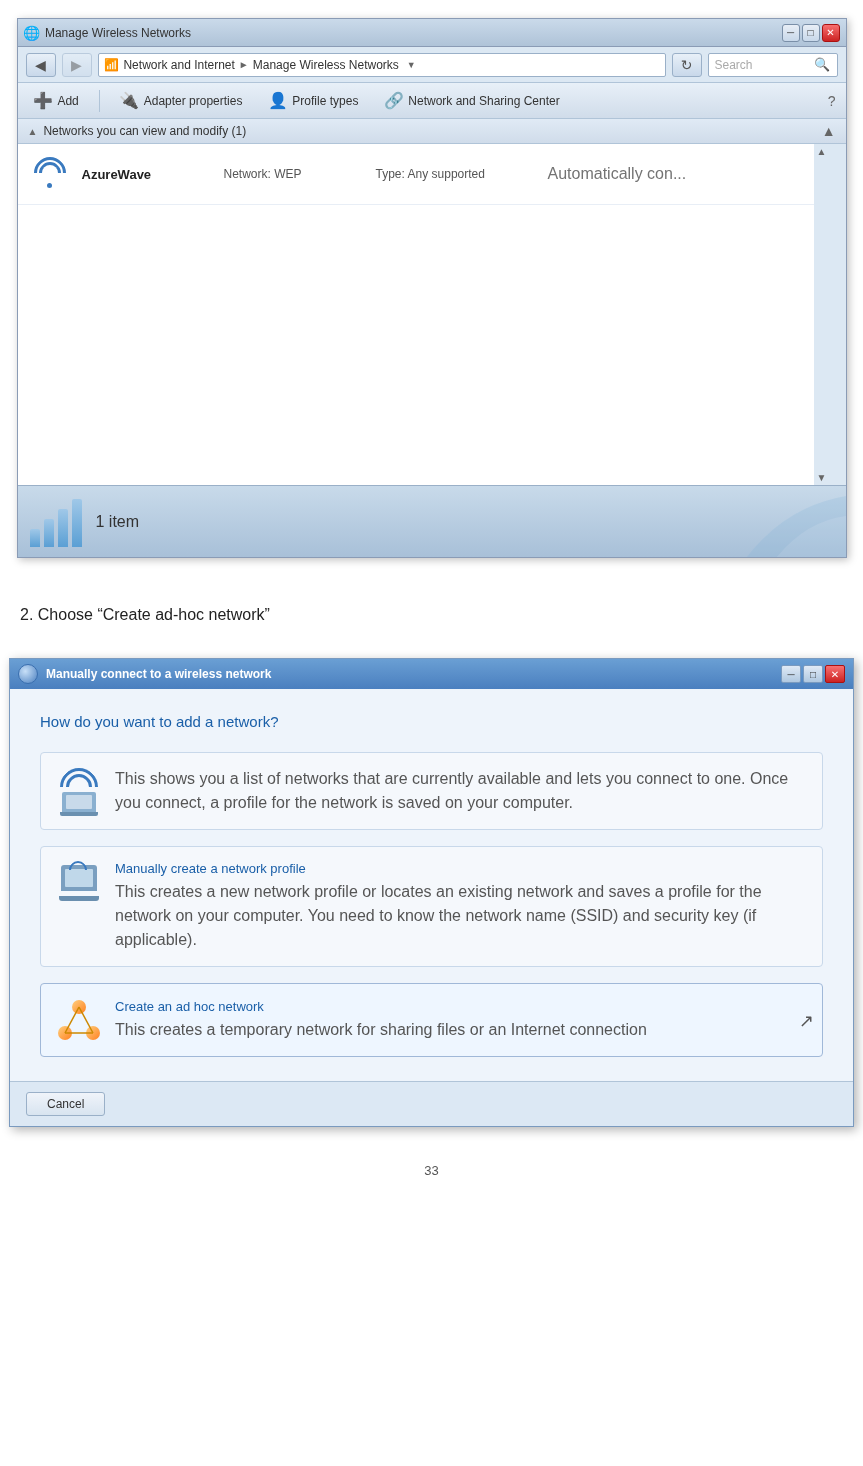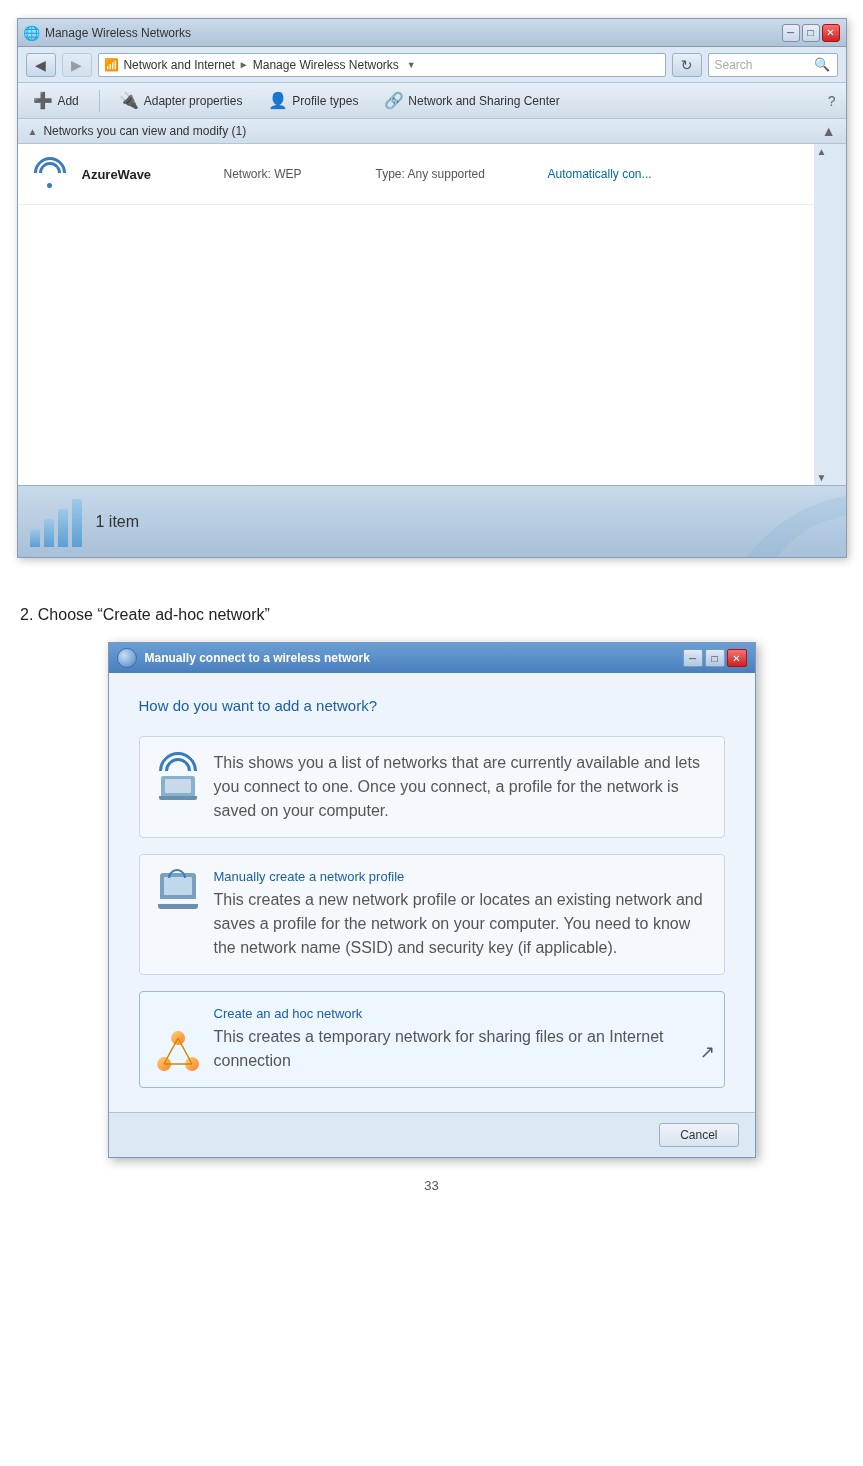--- a/index.html
+++ b/index.html
@@ -168,7 +168,7 @@
     .net-name { font-weight: bold; font-size: 13px; color: #222; min-width: 130px; }
     .net-security { color: #555; font-size: 12px; min-width: 140px; }
     .net-type { color: #555; font-size: 12px; min-width: 160px; }
-    .net-auto { color: #0369a1; font-size: 12px; }
+    .net-auto { color: #737373; font-size: 16px; }
     .scrollbar-right {
       position: absolute;
       right: 0; top: 0; bottom: 0;

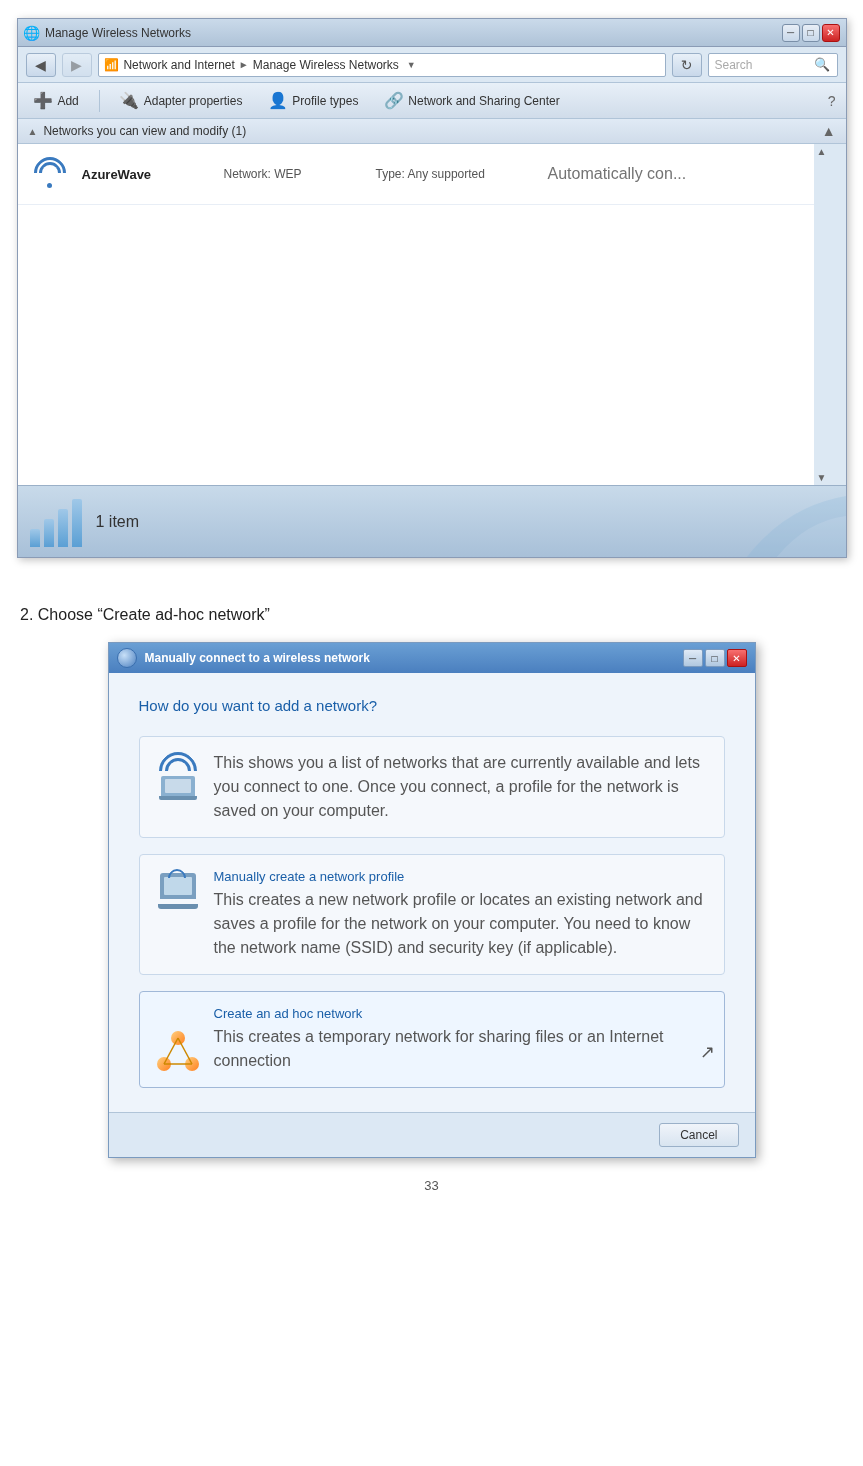--- a/index.html
+++ b/index.html
@@ -210,8 +210,8 @@
 
     
     .win-bottom {
-      width: 648px;
-      margin: 0 auto;
+      width: 845px;
+      margin: 16px auto;
       border: 1px solid #7a9abf;
       background: #e8f0f8;
       box-shadow: 3px 3px 10px rgba(0,0,0,0.3);

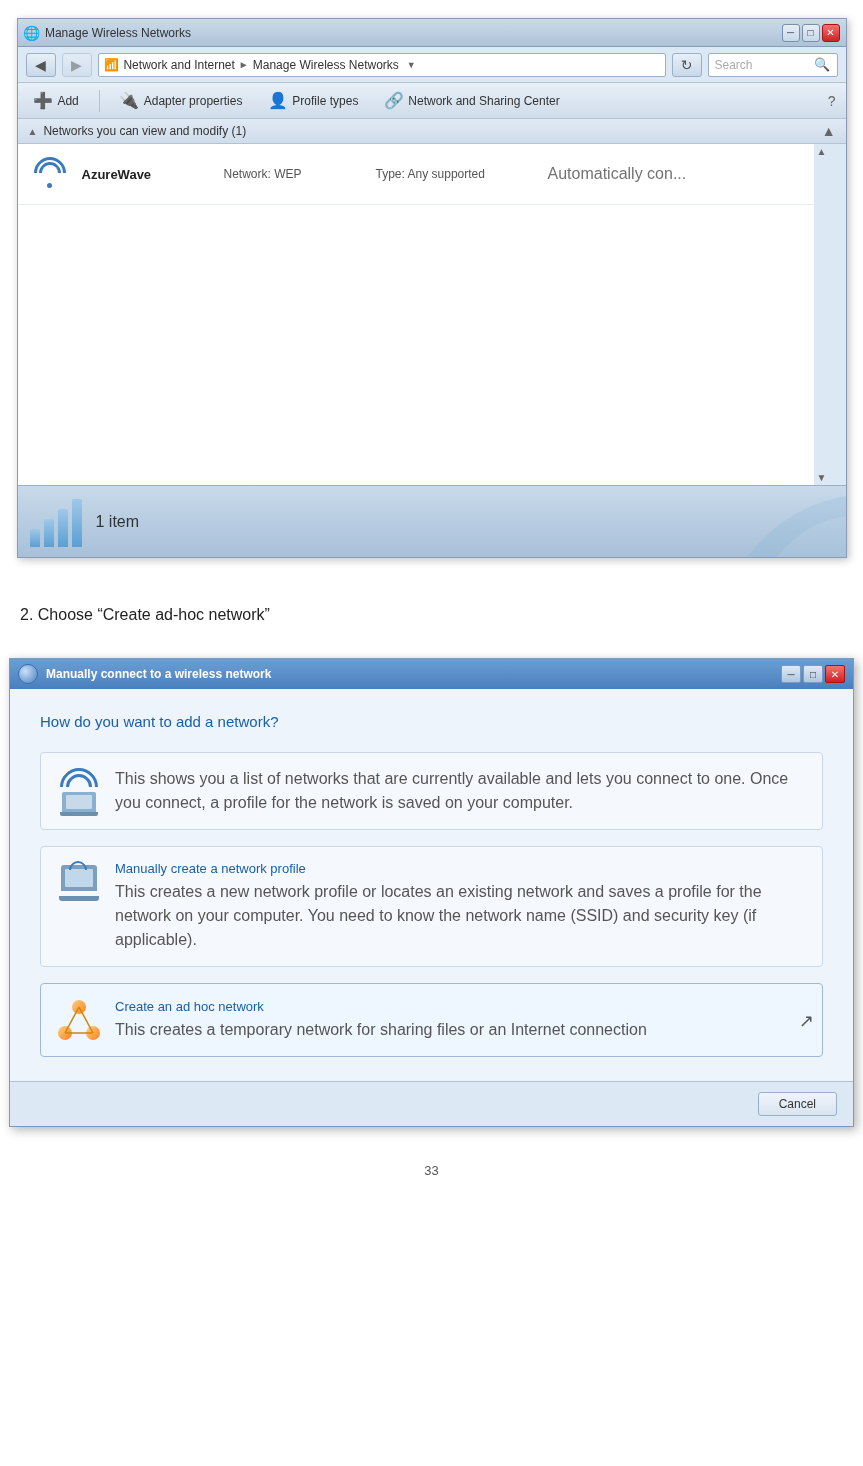--- a/index.html
+++ b/index.html
@@ -304,7 +304,7 @@
       background: #dce8f4;
       padding: 10px 16px;
       display: flex;
-      justify-content: flex-end;
+      justify-content: flex-start;
       border-top: 1px solid #b0c4d8;
     }
     .cancel-btn {

